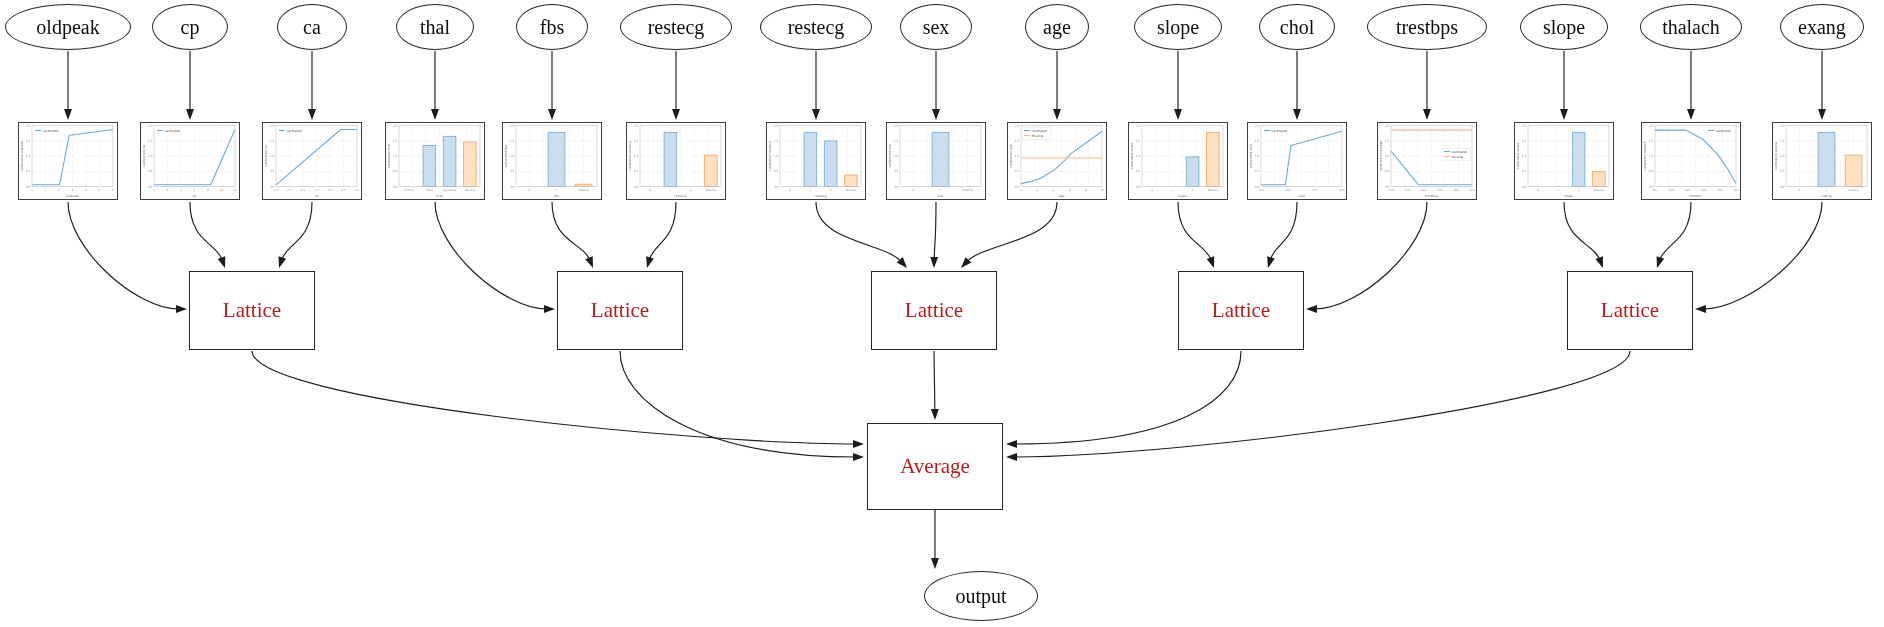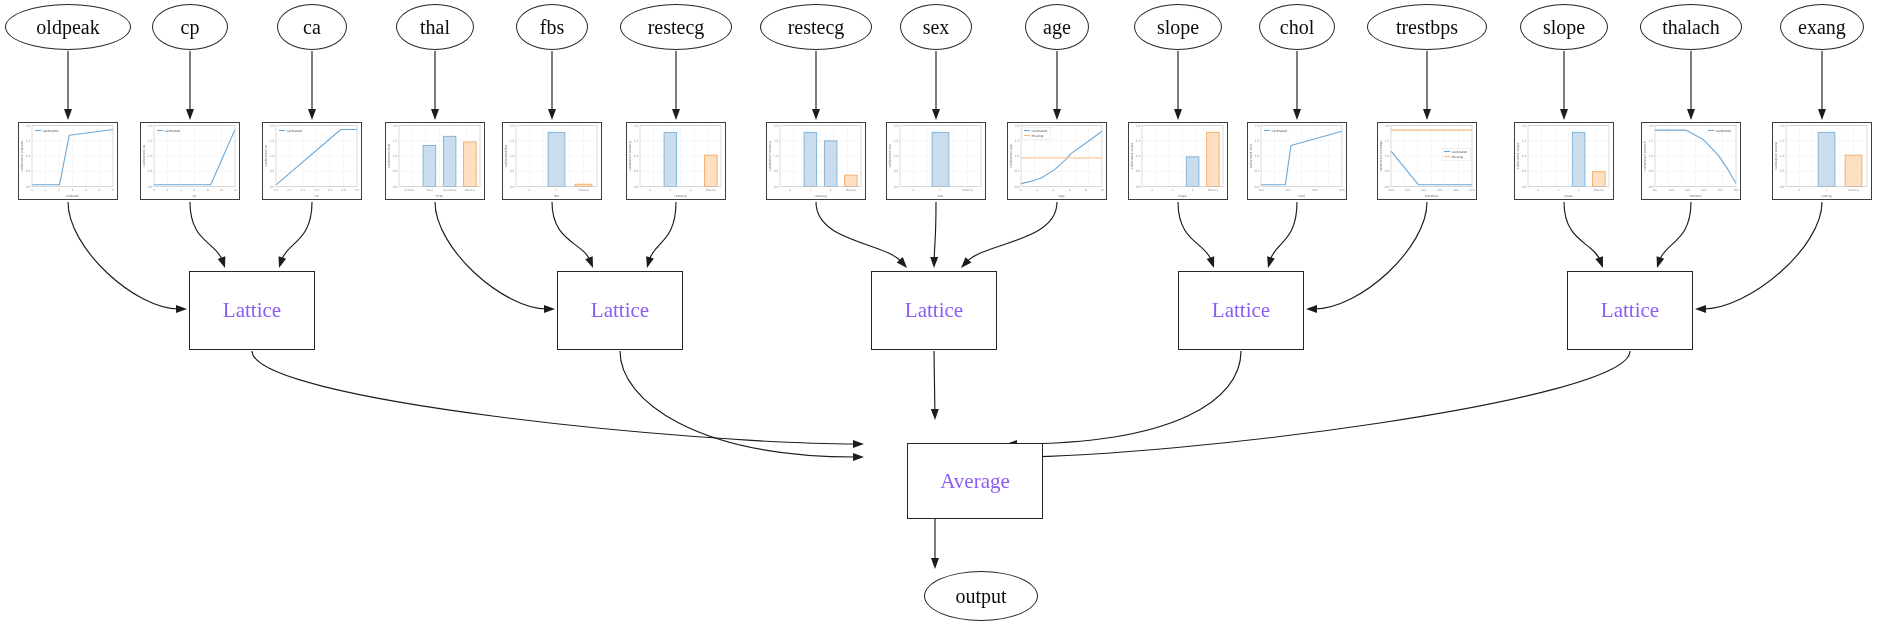--- a/index.html
+++ b/index.html
@@ -24,7 +24,7 @@
     position:absolute;
     border:1.5px solid #262626;
     display:flex;align-items:center;justify-content:center;
-    font-size:21px;color:#8b5cf6;background:#ffffff;
+    font-size:21px;color:#b91c1c;background:#ffffff;
     box-sizing:border-box;
   }
   .chart-node{

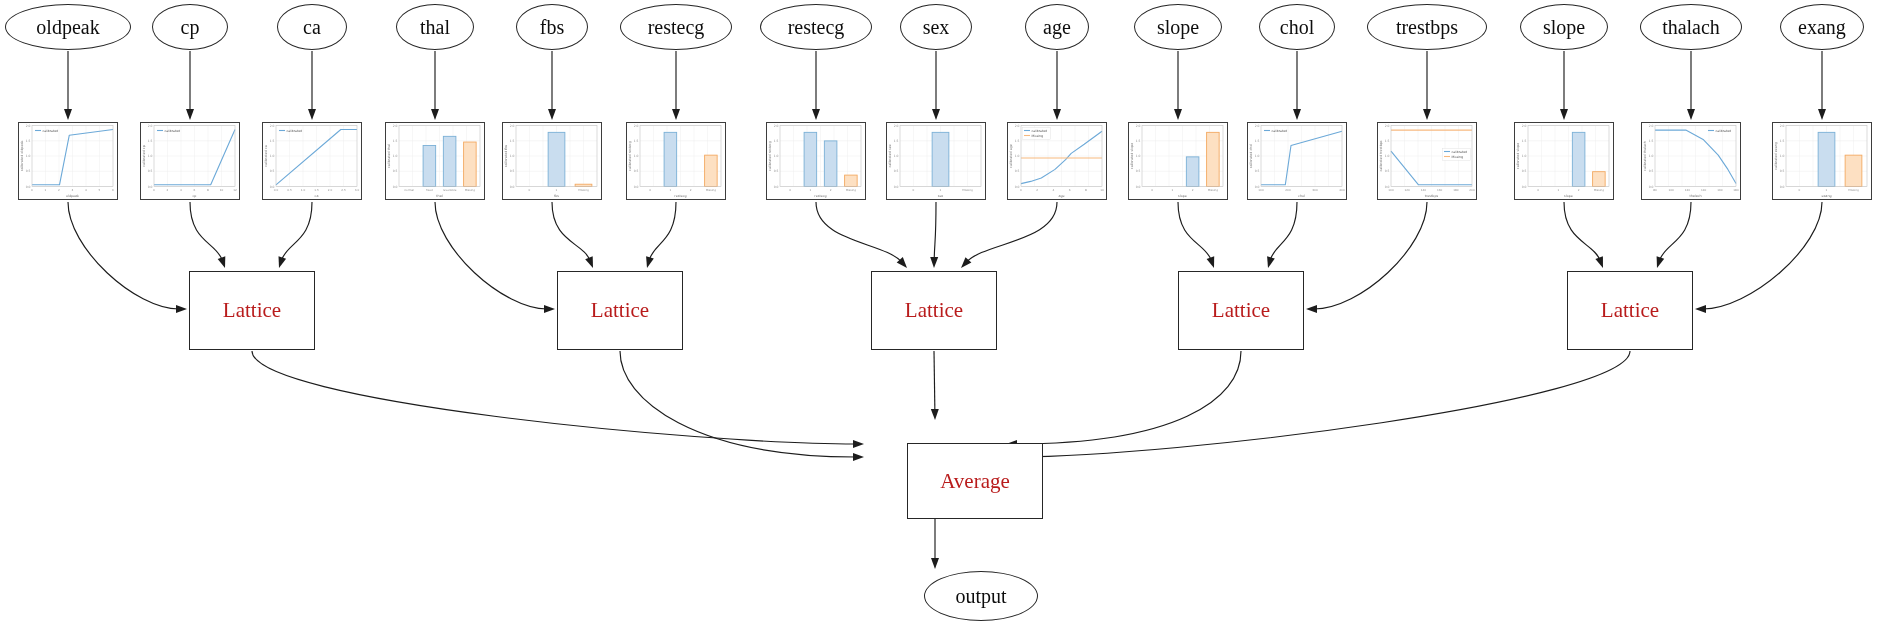--- a/index.html
+++ b/index.html
@@ -115,7 +115,7 @@
       <polygon points="935,569 931.0,558.0 939.0,558.0" fill="#1c1c1c"></polygon>
     </svg>
 
-  <div class="box-node" id="average-node" style="left:907px;top:423px;width:136px;height:76px;margin-top:20px;">
+  <div class="box-node" id="average-node" style="left:867px;top:423px;width:136px;height:87px;">
     <span>Average</span>
   </div>
 

